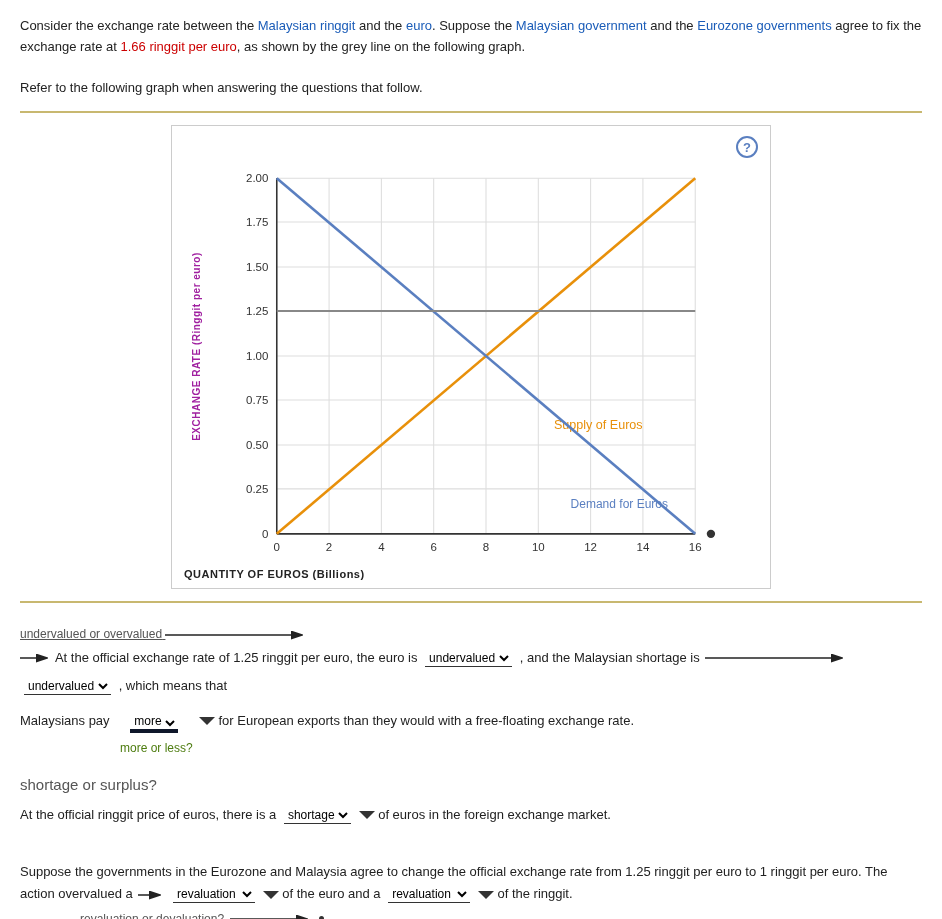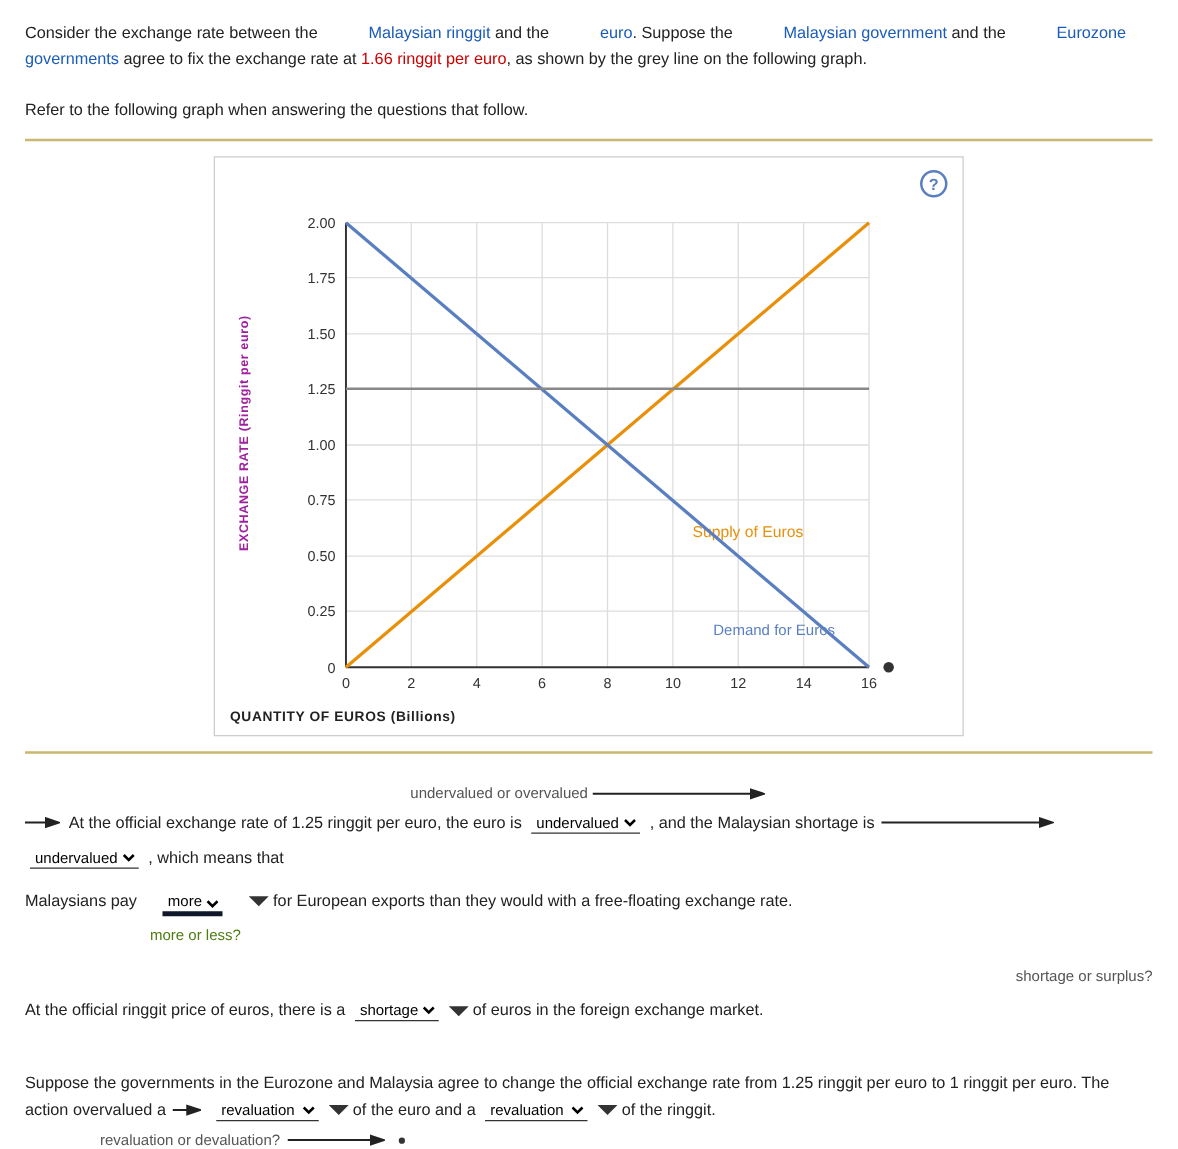--- a/index.html
+++ b/index.html
@@ -15,7 +15,7 @@
       line-height: 1.6;
       margin-bottom: 12px;
     }
-    .intro-text .highlight-blue { color: #1a5cb8; margin-left: 37px; }
+    .intro-text .highlight-blue { color: #1a5cb8; }
     .intro-text .highlight-red { color: #c00; }
     .divider {
       border: none;

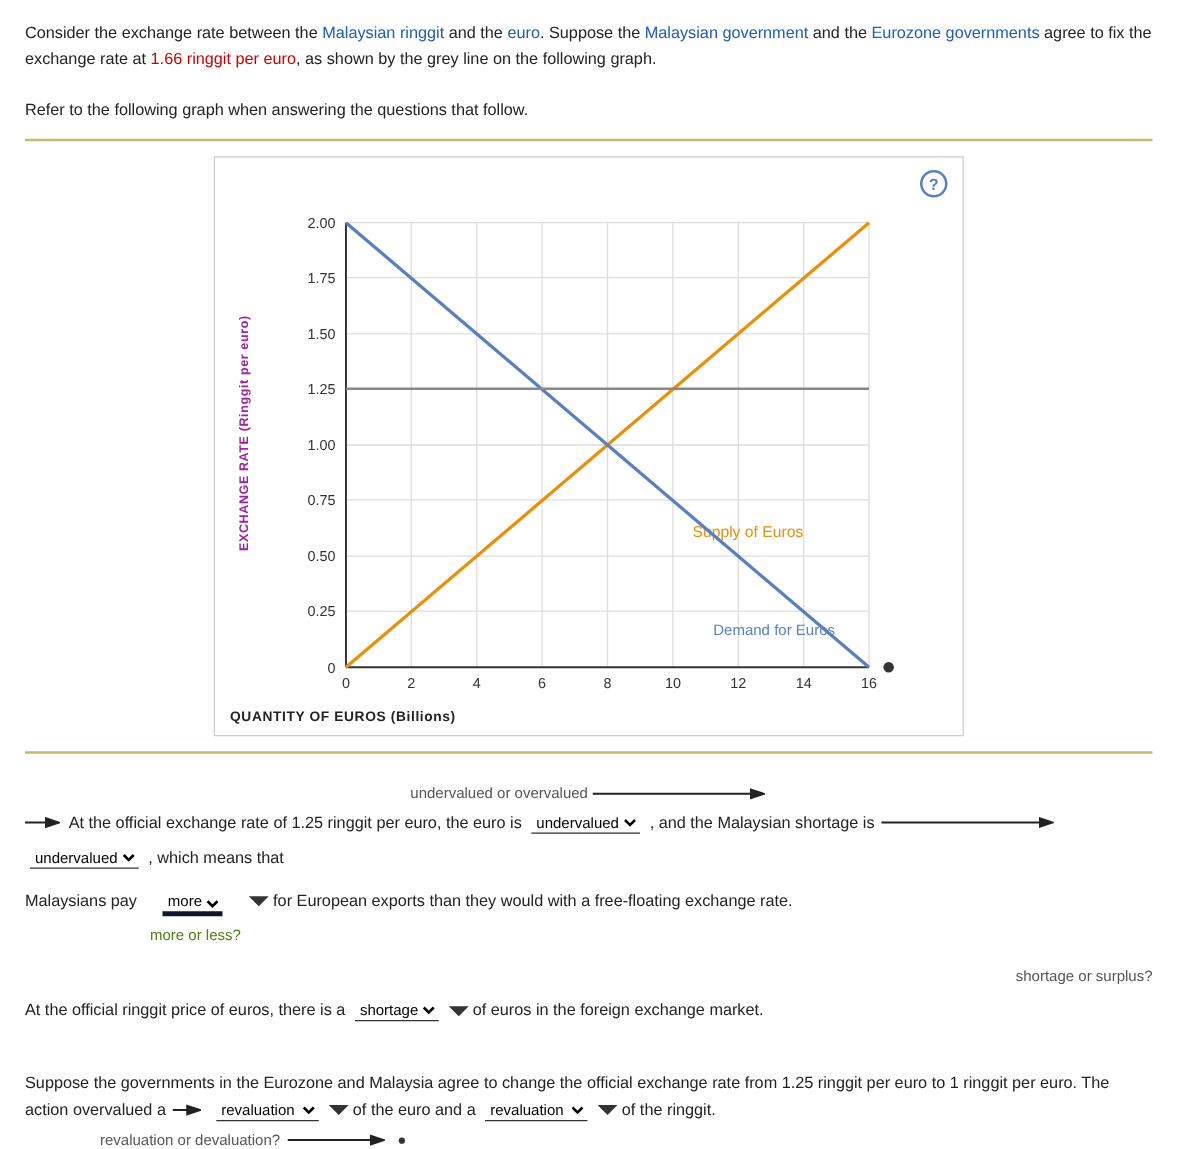--- a/index.html
+++ b/index.html
@@ -177,7 +177,7 @@
   
   
   <div class="question-row">
-    <div style="text-align:center; font-size:12px; color:#555; margin-bottom:-4px;">
+    <div style="font-size:12px; color:#555; margin-bottom:-4px;text-decoration:underline;">
       <span>undervalued or overvalued</span>
       
       <svg width="140" height="16" style="display:inline-block; vertical-align:middle;">

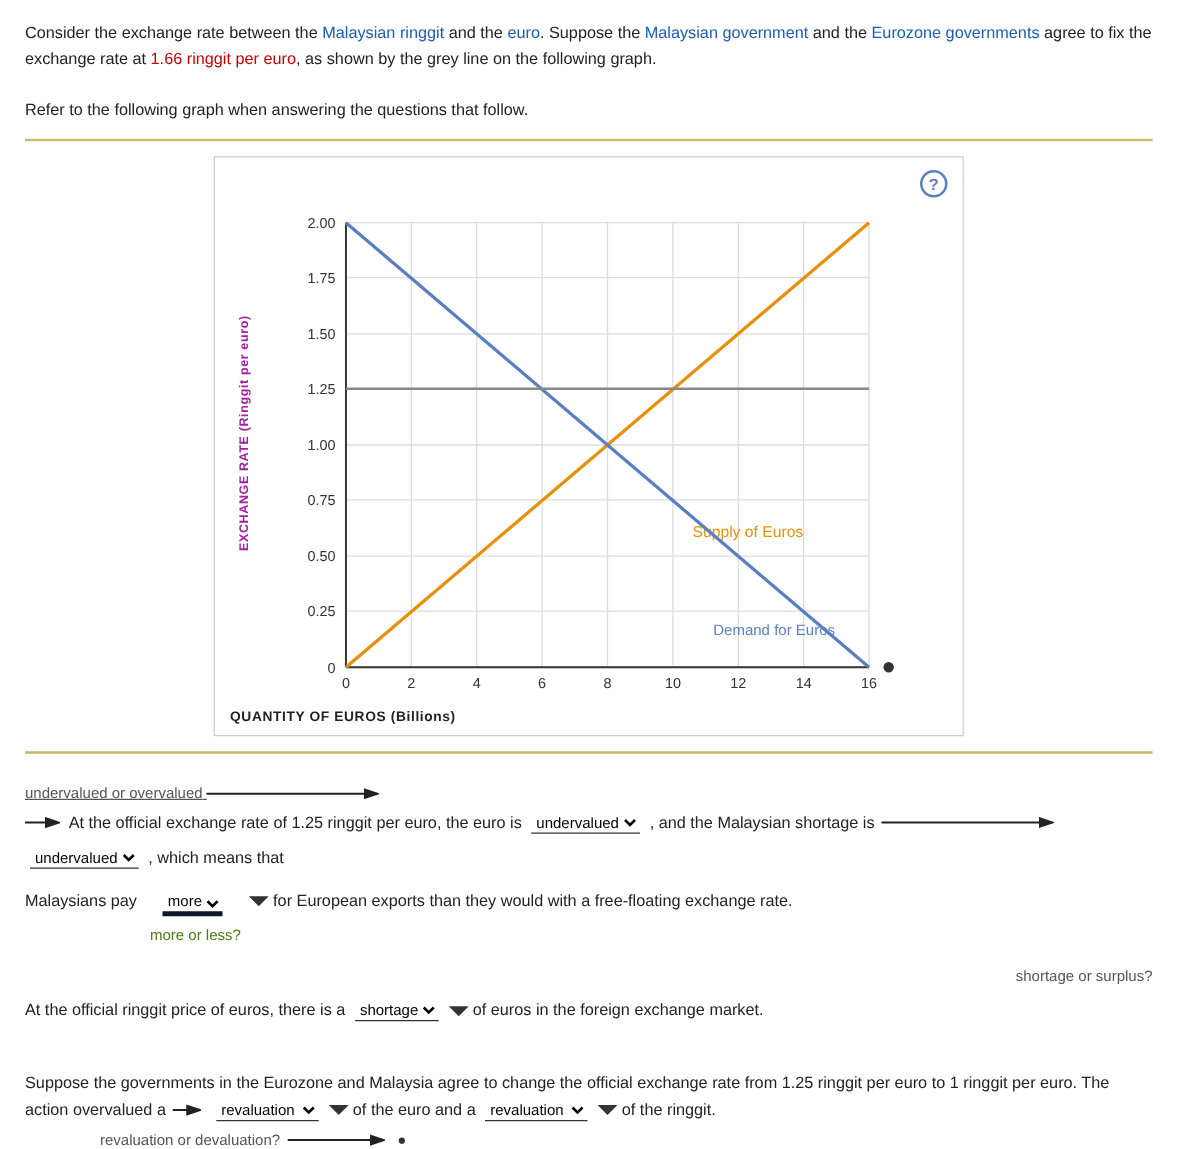--- a/index.html
+++ b/index.html
@@ -238,7 +238,7 @@
   
   
   <div class="question-row">
-    <div style="text-align:right; font-size:12px; color:#555;">shortage or surplus?</div>
+    <div style="text-align:left; font-size:15px; color:#555;">shortage or surplus?</div>
     <span>At the official ringgit price of euros, there is a</span>
     <select style="border:none; border-bottom:1px solid #333; background:transparent; font-size:12px; margin:0 4px;">
       <option>shortage</option>

